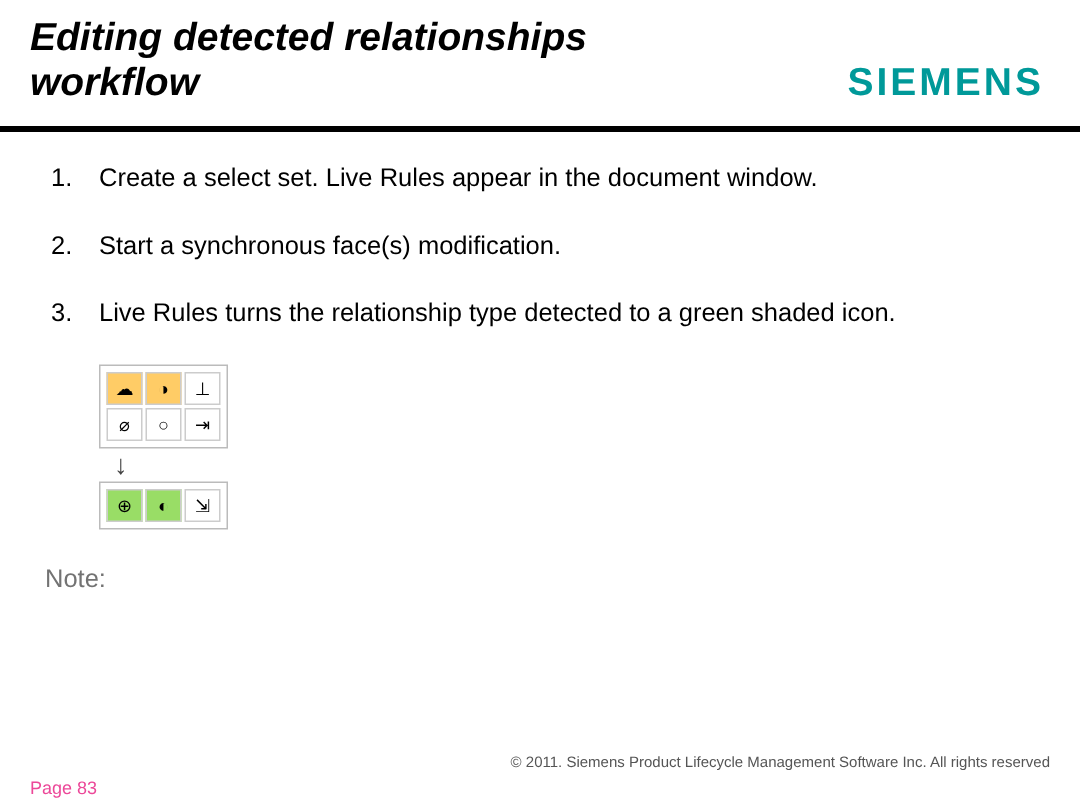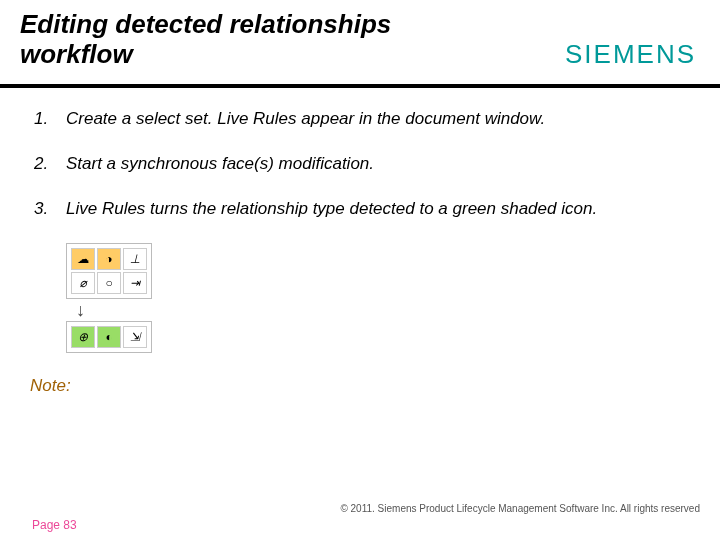--- a/index.html
+++ b/index.html
@@ -29,7 +29,7 @@
   }
   .brand {
     font-size: 26px;
-    font-weight: 400;
+    font-weight: 700;
     letter-spacing: 2px;
     color: #009999;
   }

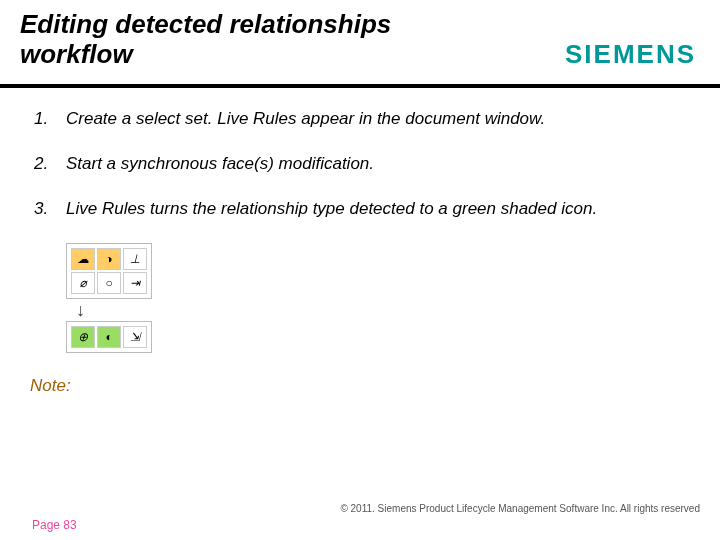--- a/index.html
+++ b/index.html
@@ -35,7 +35,6 @@
   }
   .content {
     padding: 20px 30px 0 30px;
-    font-style: italic;
   }
   ol.steps {
     list-style: none;

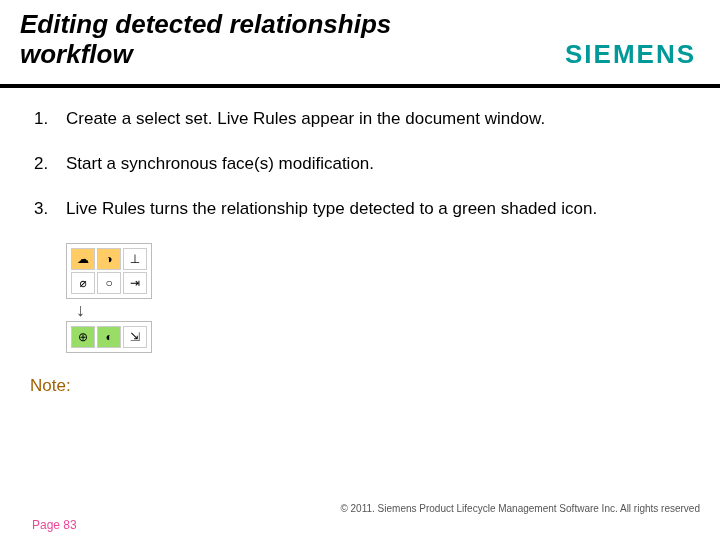--- a/index.html
+++ b/index.html
@@ -88,7 +88,7 @@
   }
   .note {
     font-size: 17px;
-    color: #a16207;
+    color: #737373;
     line-height: 1.35;
     margin-top: 4px;
   }

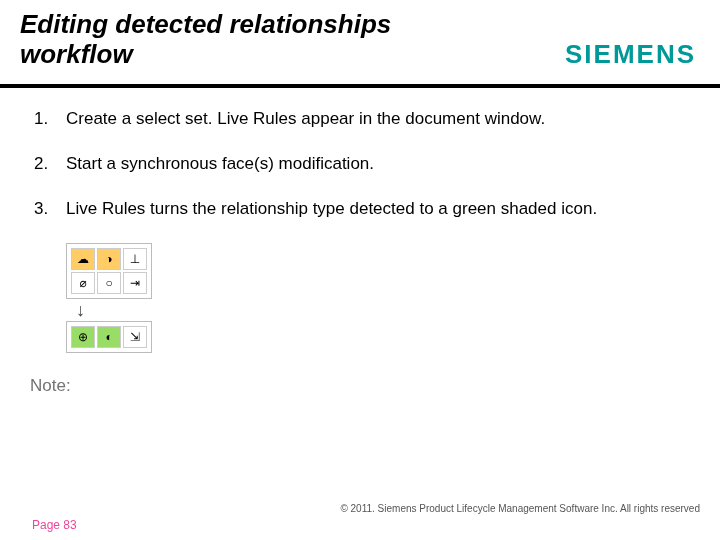--- a/index.html
+++ b/index.html
@@ -97,7 +97,7 @@
   .footer {
     position: absolute;
     bottom: 8px;
-    left: 12px;
+    left: 0;
     right: 0;
     padding: 0 20px;
   }

